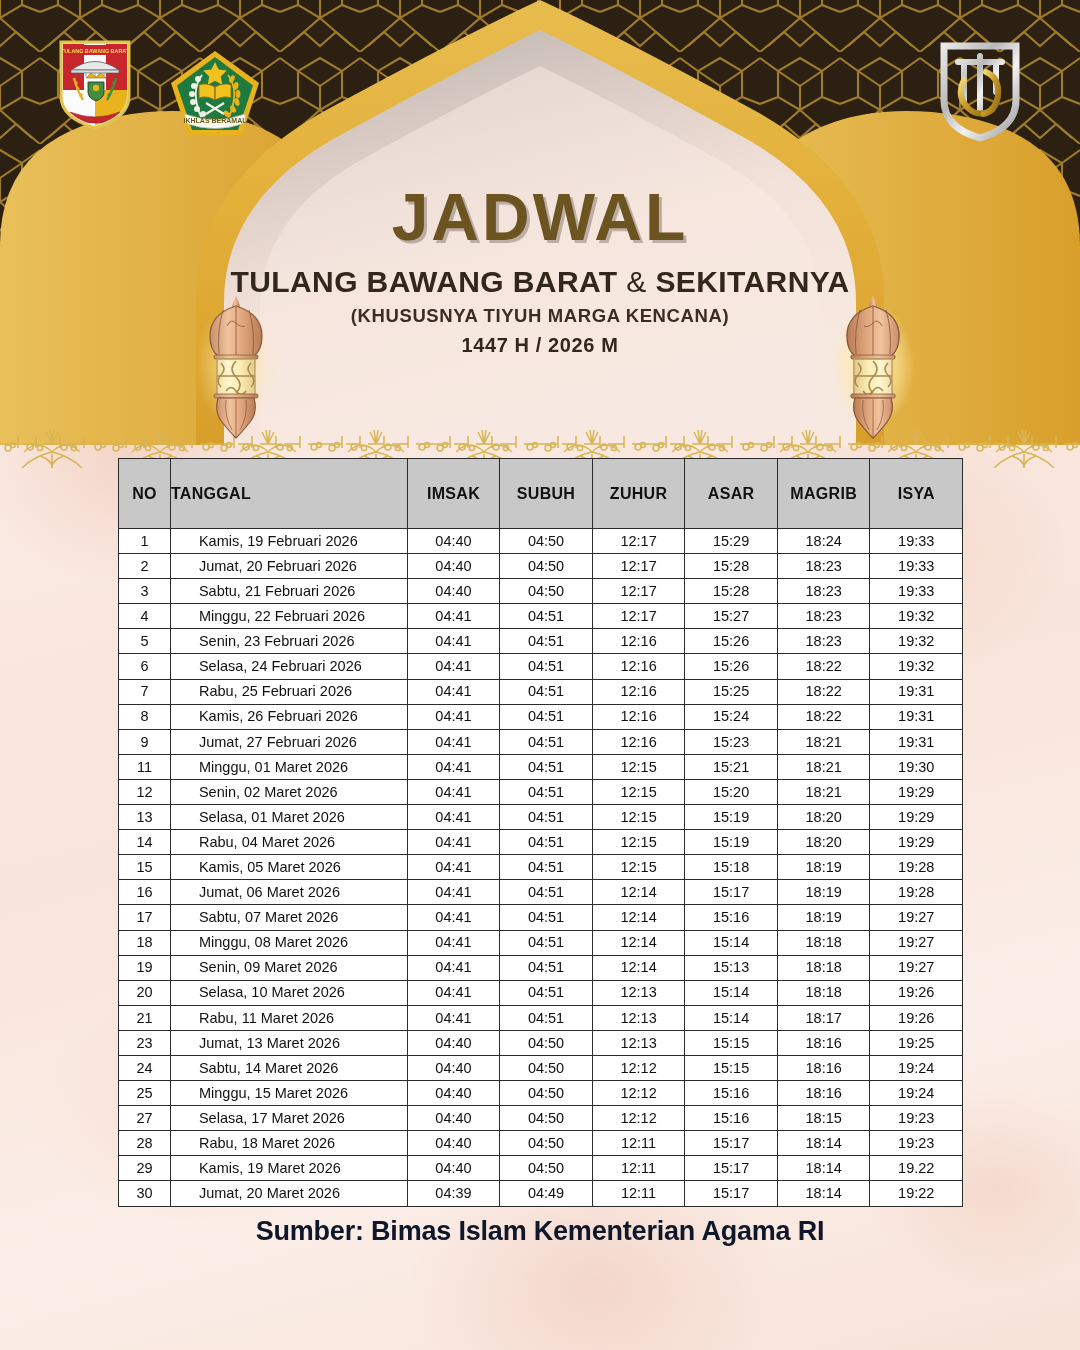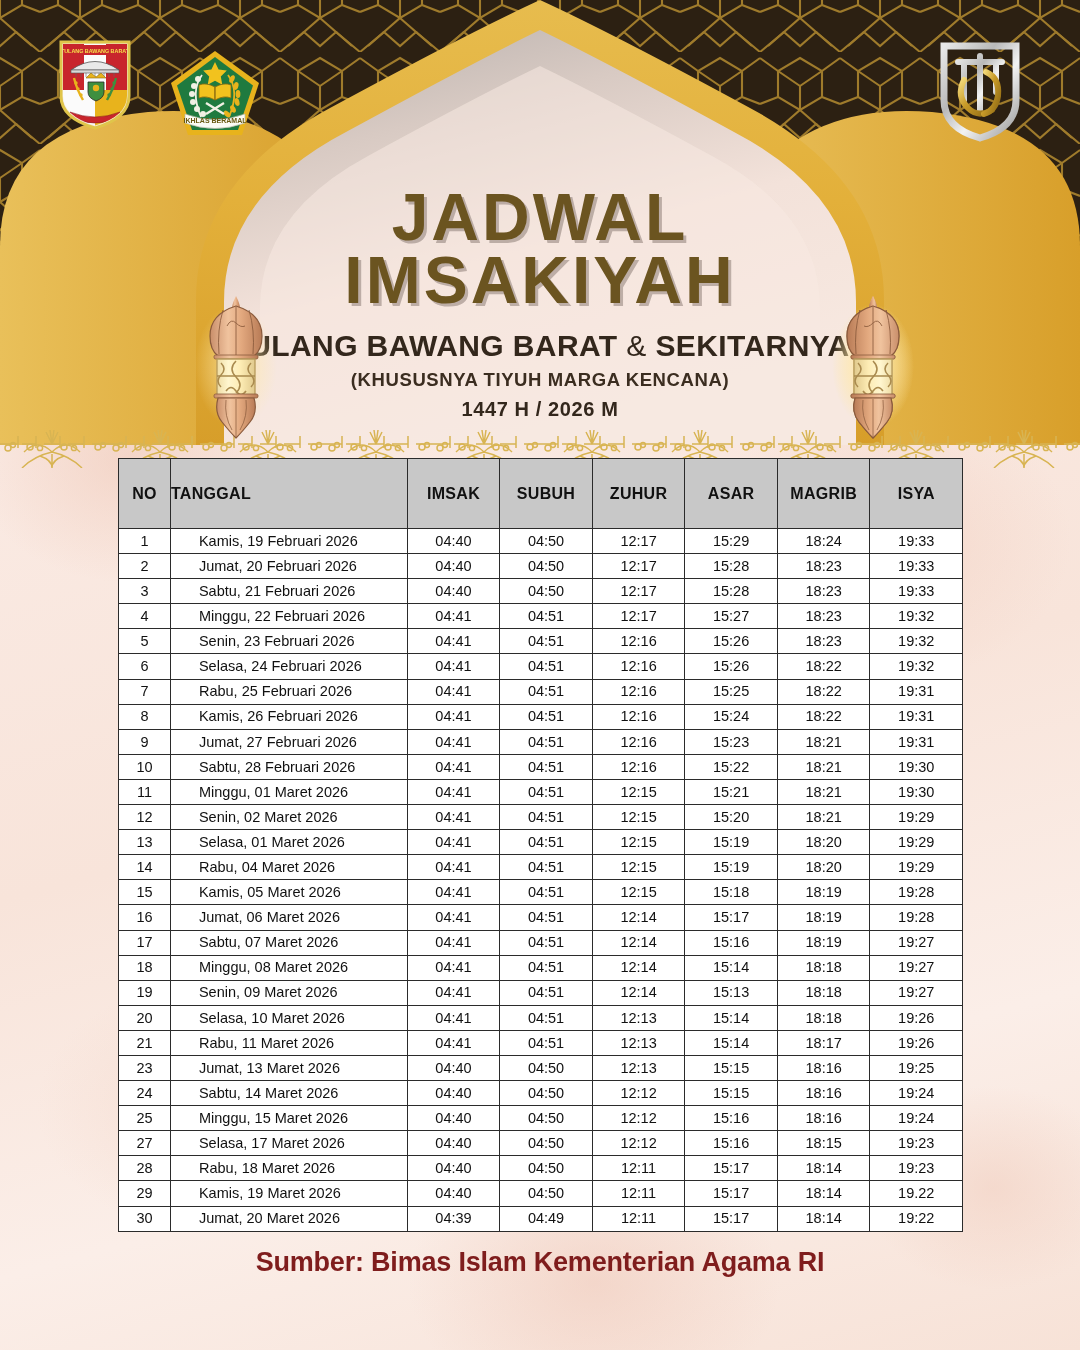--- a/index.html
+++ b/index.html
@@ -263,7 +263,6 @@
 
 <div id="titleblock">
   <div class="t-main">JADWAL</div>
-  <div class="t-main l2">IMSAKIYAH</div>
   <div class="t-sub">
     <span>TULANG BAWANG BARAT</span>
     <span class="amp">&amp;</span>

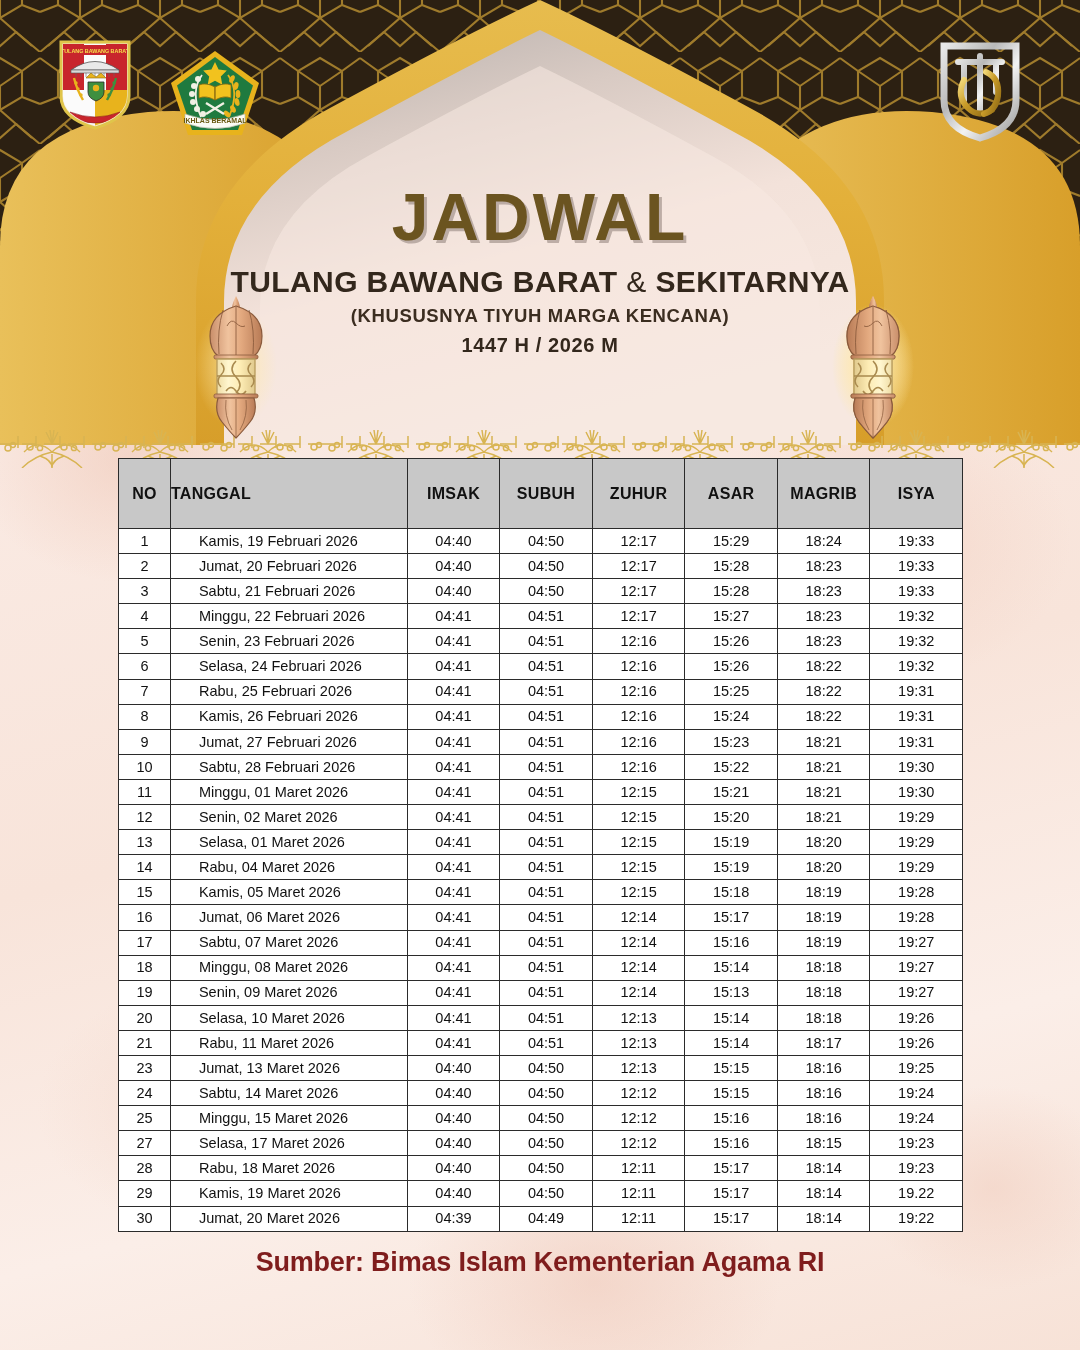--- a/index.html
+++ b/index.html
@@ -469,16 +469,6 @@
           <td class="c-time">19:31</td>
         </tr>
         <tr>
-          <td class="c-no">10</td>
-          <td class="c-tanggal">Sabtu, 28 Februari 2026</td>
-          <td class="c-time">04:41</td>
-          <td class="c-time">04:51</td>
-          <td class="c-time">12:16</td>
-          <td class="c-time">15:22</td>
-          <td class="c-time">18:21</td>
-          <td class="c-time">19:30</td>
-        </tr>
-        <tr>
           <td class="c-no">11</td>
           <td class="c-tanggal">Minggu, 01 Maret 2026</td>
           <td class="c-time">04:41</td>

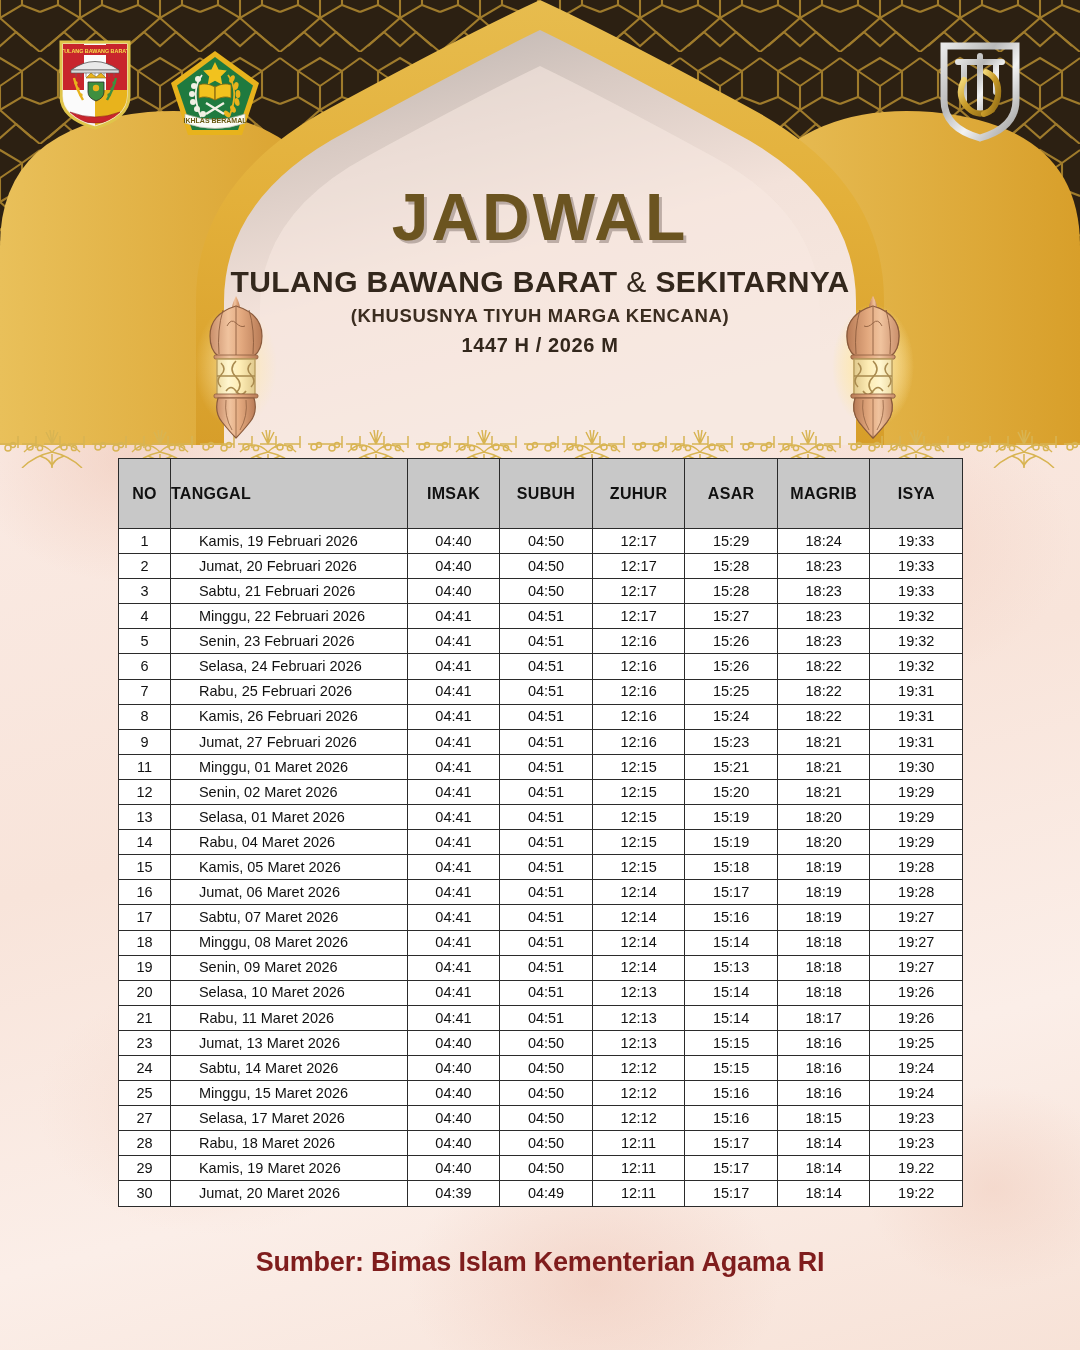--- a/index.html
+++ b/index.html
@@ -103,9 +103,9 @@
 
   
   #footer {
-    position:absolute; left:0; top:1247px; width:1080px;
+    position:absolute; left:0; top:1216px; width:1080px;
     text-align:center; z-index:5;
-    font-size:27px; font-weight:bold; color:#7f1d1d;
+    font-size:27px; font-weight:bold; color:#0f172a;
     letter-spacing:-.2px;
   }
 </style>

